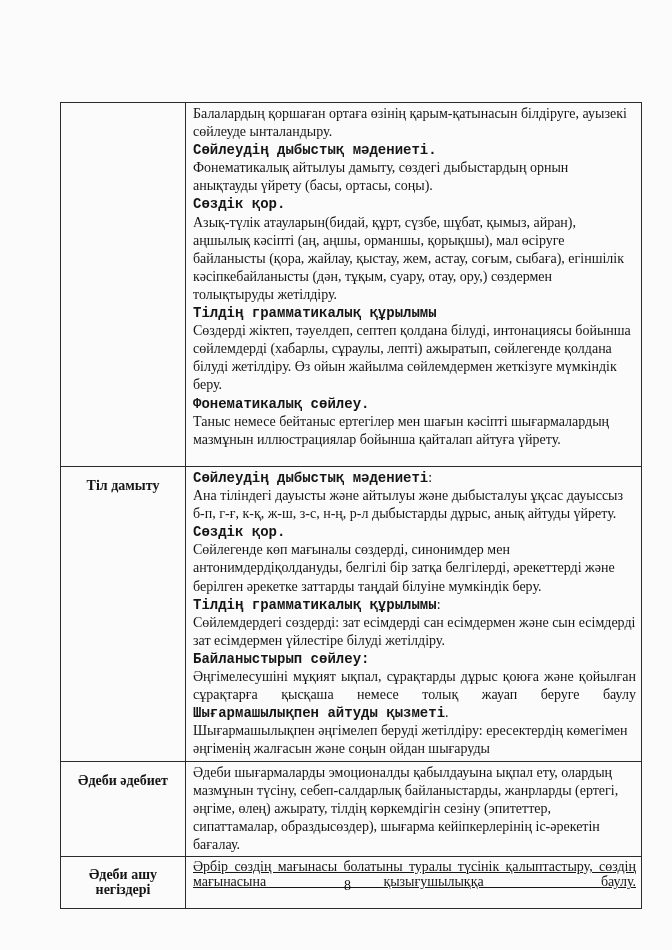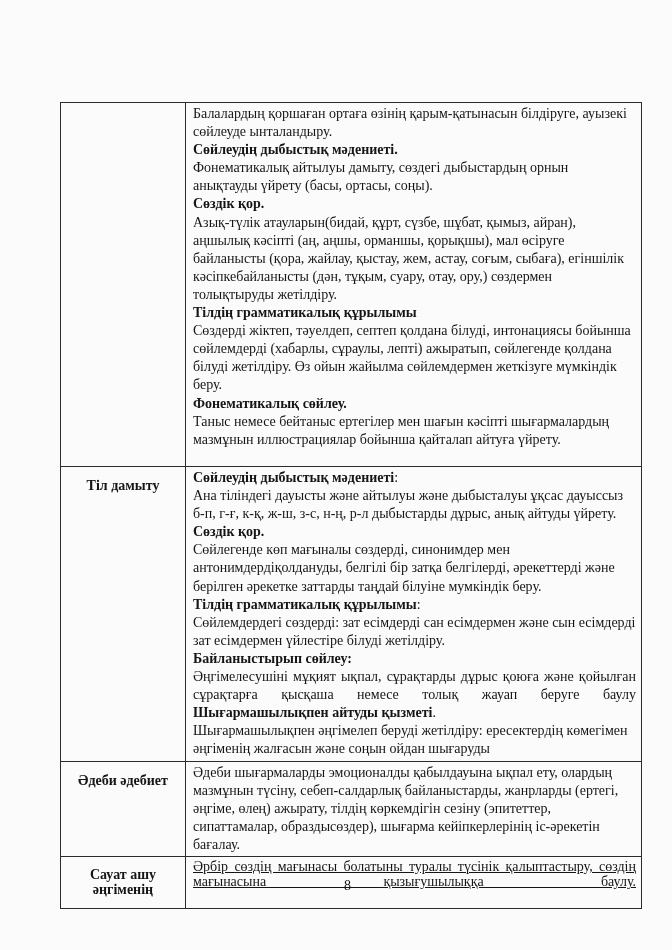--- a/index.html
+++ b/index.html
@@ -57,7 +57,7 @@
     text-align:justify;
     text-align-last:justify;
   }
-  .doc-table p .bold{font-weight:bold;}
+  .doc-table p .bold{font-weight:bold;font-family:Liberation Mono, monospace;}
   
   tr:nth-child(1) td.content-cell{height:364px;}
   tr:nth-child(2) td.content-cell{height:214px;}

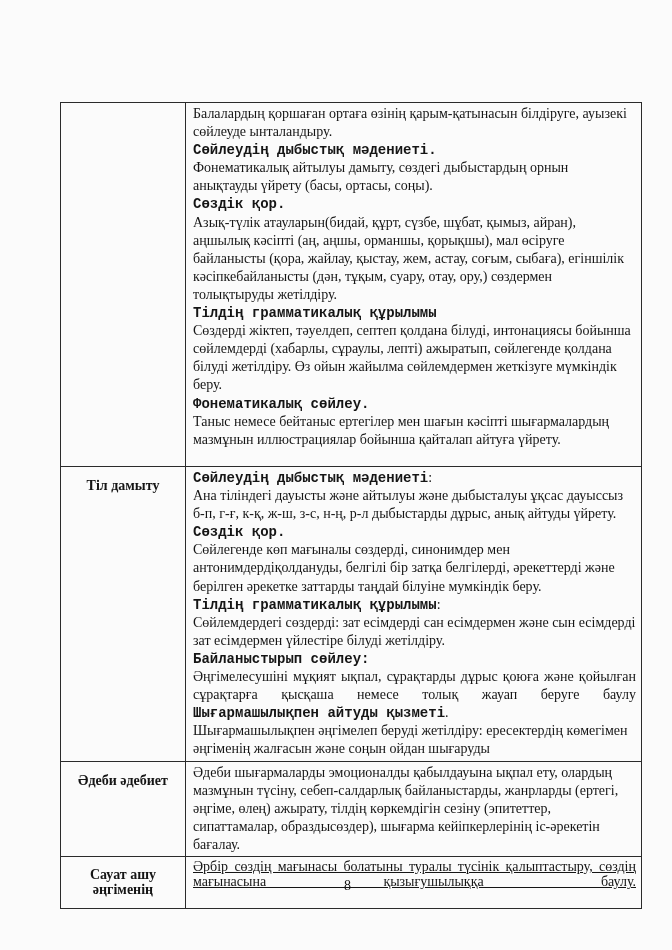--- a/index.html
+++ b/index.html
@@ -122,7 +122,7 @@
         </tr>
         <tr>
           <td class="label-cell">
-            <div class="row-label">Сауат ашу әңгіменің</div>
+            <div class="row-label">Әдеби ашу негіздері</div>
           </td>
           <td class="content-cell">
             <p class="justify"><span>Әрбір сөздің мағынасы болатыны туралы түсінік қалыптастыру, сөздің мағынасына қызығушылыққа баулу.</span></p>

